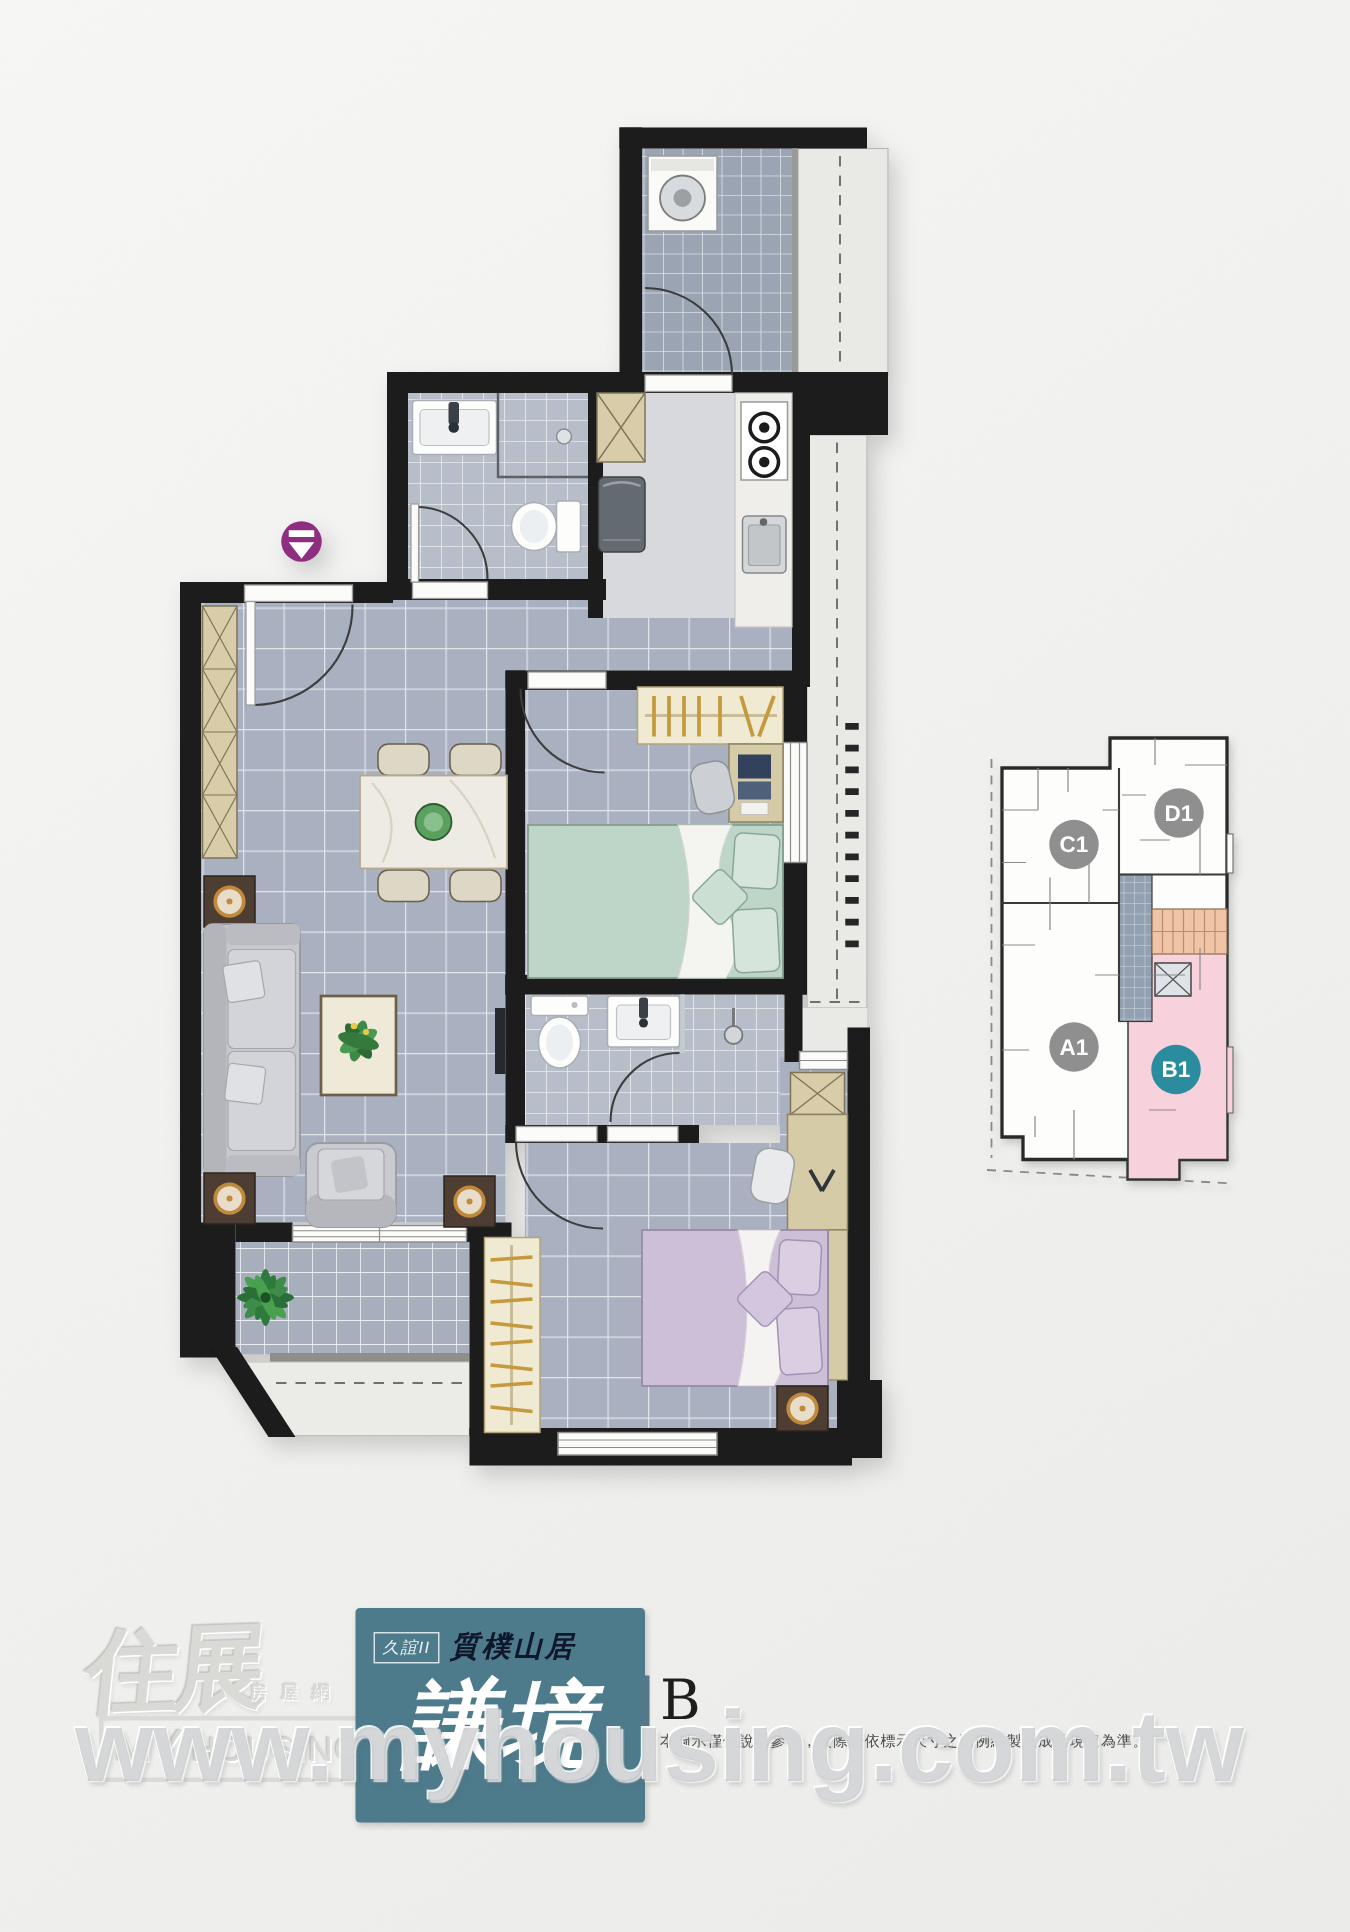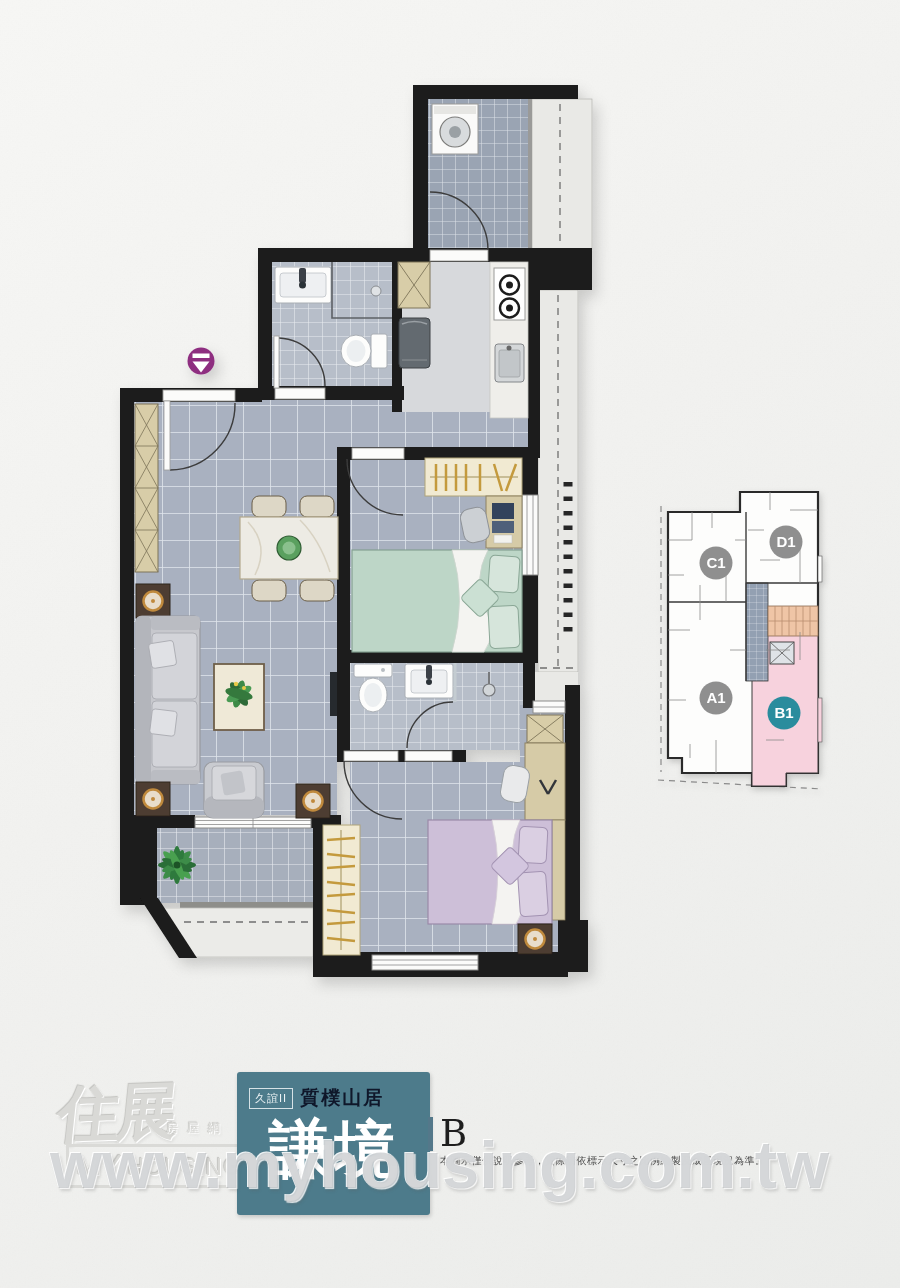--- a/index.html
+++ b/index.html
@@ -21,7 +21,7 @@
 
   
   .brand-box{position:absolute;left:237px;top:1072px;width:193px;height:143px;background:#4d7b8b;
-    border-radius:3px;box-shadow:1px 2px 4px rgba(0,0,0,.18);color:#fff;box-sizing:border-box;padding:13px 10px 0 12px;}
+    border-radius:3px;box-shadow:1px 2px 4px rgba(0,0,0,.18);color:#fff;box-sizing:border-box;padding:13px 10px 0 12px;font-style:italic;}
   .brand-row{display:flex;align-items:center;gap:7px;}
   .brand-tag{border:1px solid #d6e2e6;color:#eef4f6;font-size:11px;padding:2px 5px;letter-spacing:1px;white-space:nowrap;}
   .brand-series{font-size:19px;font-weight:bold;letter-spacing:2px;color:#0f172a;white-space:nowrap;}

